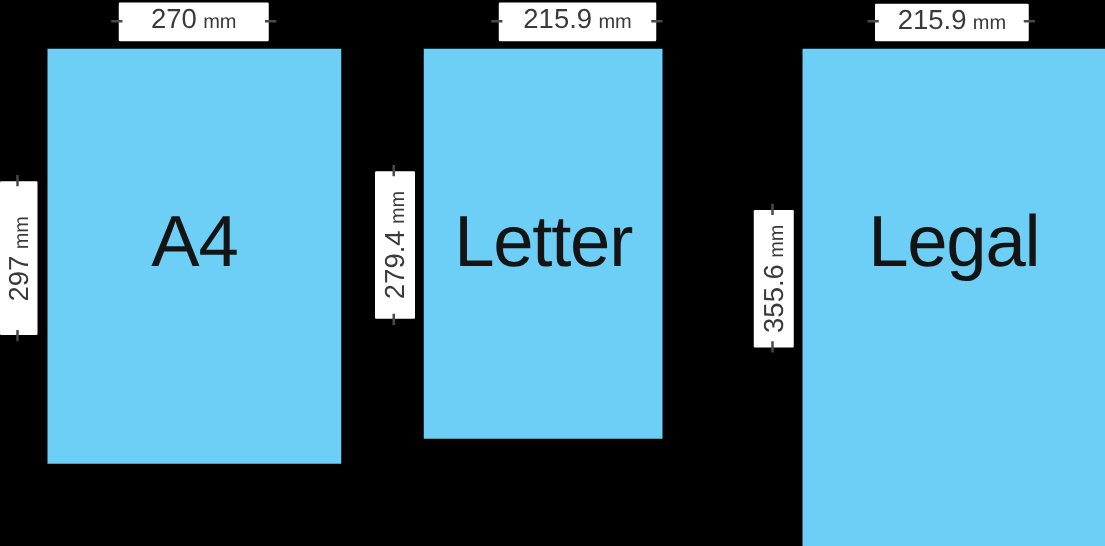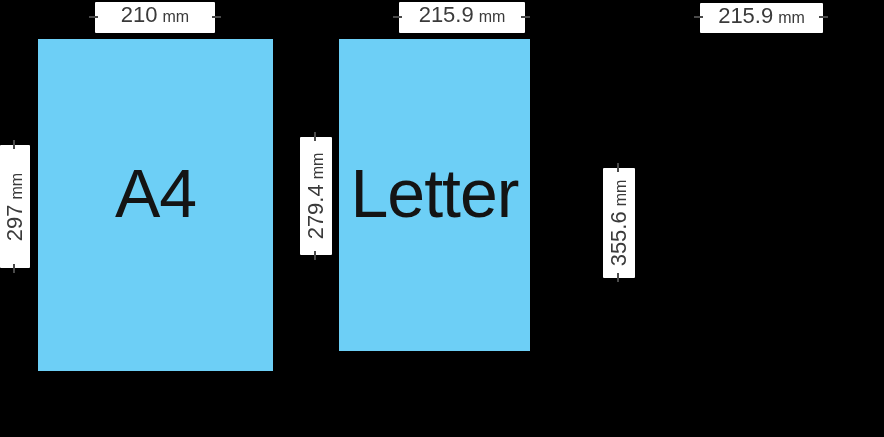--- a/index.html
+++ b/index.html
@@ -68,7 +68,7 @@
     <div class="paper-name">A4</div>
   </div>
   <div class="dim-label" style="left:95px;top:2px;width:120px;height:31px;">
-    <span class="num">210</span>
+    <span class="num">270</span>
     <span class="unit">mm</span>
   </div>
   <div class="dim-label vertical" style="left:0px;top:145px;width:30px;height:123px;">

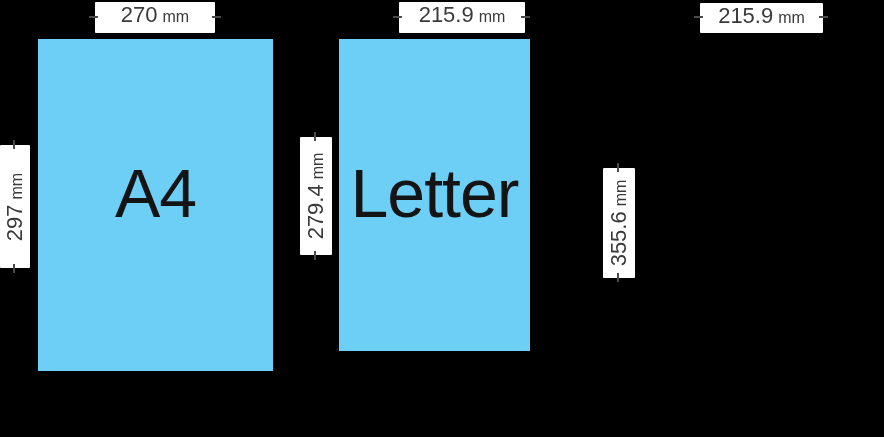--- a/index.html
+++ b/index.html
@@ -20,7 +20,7 @@
     top:154px;
     transform:translateY(-50%);
     text-align:center;
-    font-size:68px;
+    font-size:58px;
     color:#141414;
     white-space:nowrap;
     letter-spacing:-1px;

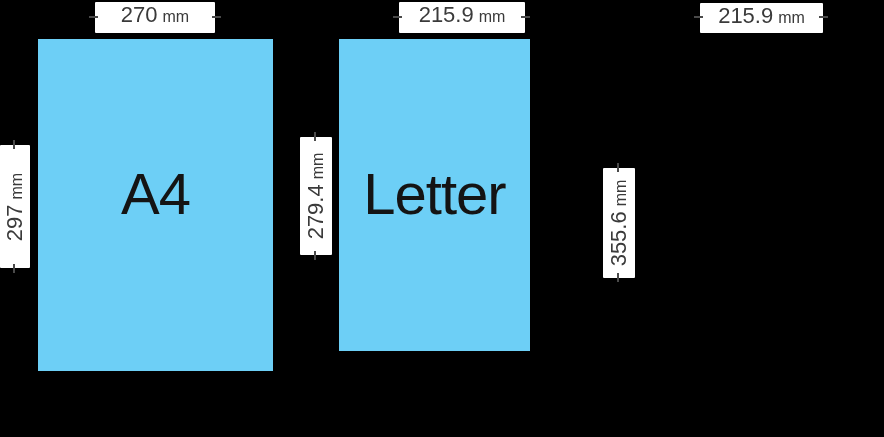--- a/index.html
+++ b/index.html
@@ -100,6 +100,9 @@
   <div class="tick v" style="left:314px;top:132px;"></div>
   <div class="tick v" style="left:314px;top:251px;"></div>
 
+  <div class="paper" style="left:642px;top:39px;width:242px;height:398px;">
+    <div class="paper-name">Legal</div>
+  </div>
   <div class="dim-label" style="left:700px;top:3px;width:123px;height:30px;">
     <span class="num">215.9</span>
     <span class="unit">mm</span>

